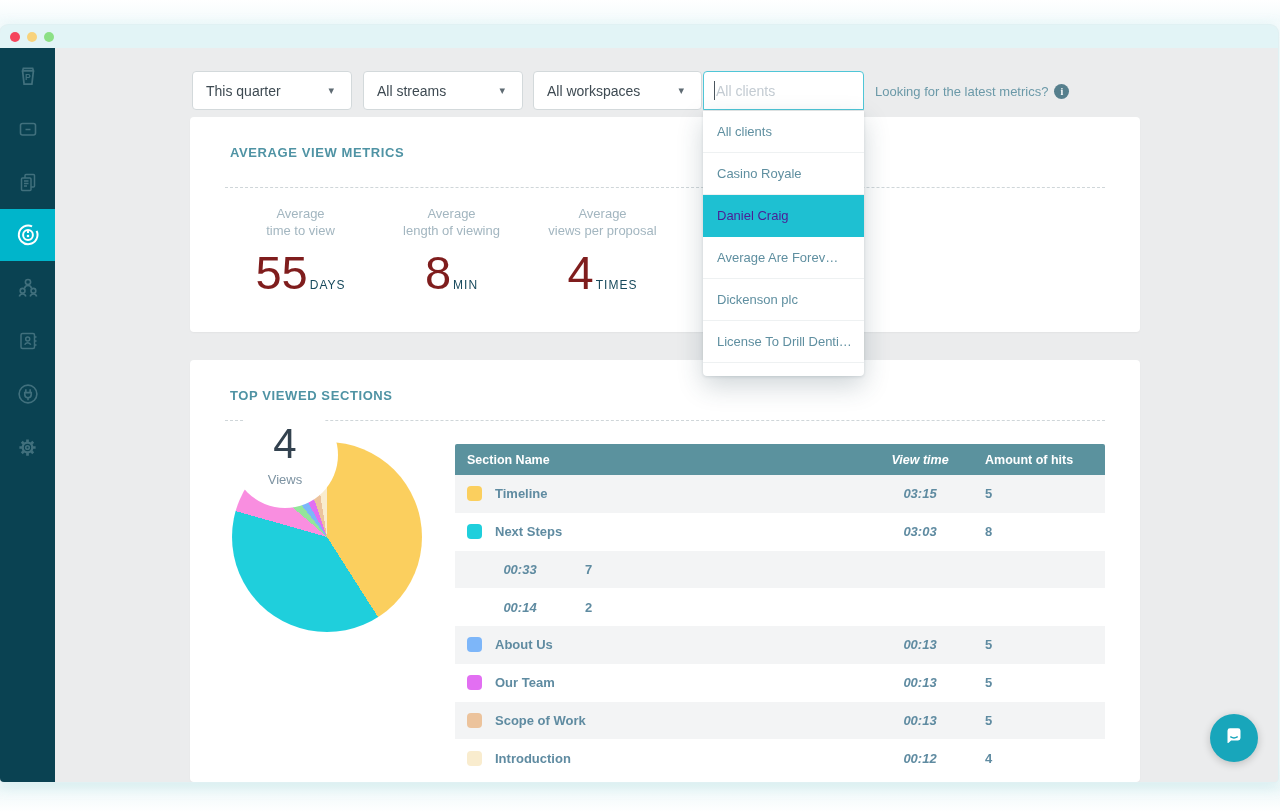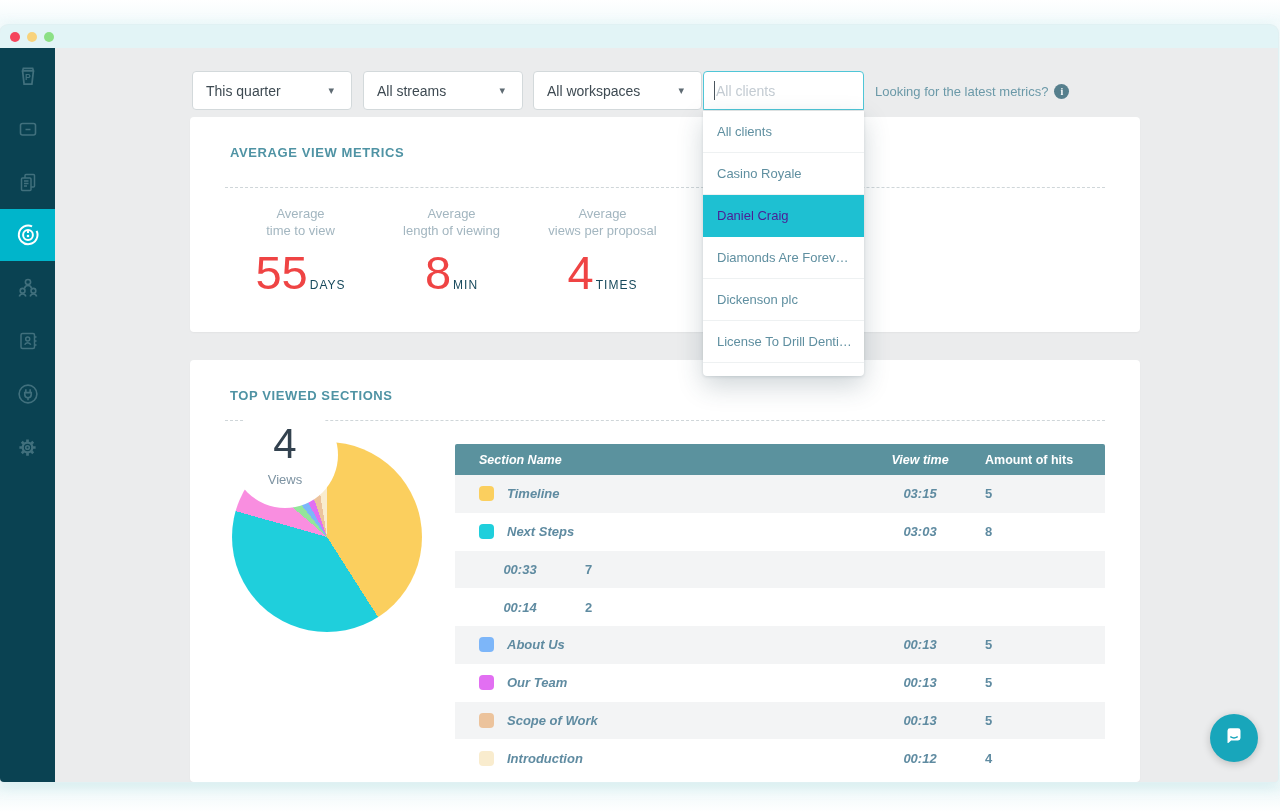--- a/index.html
+++ b/index.html
@@ -75,7 +75,7 @@
   .stat { width:151px; text-align:center; }
   .stat-label { font-size:13px; line-height:17px; color:#a3b6c0; }
   .stat-value-row { margin-top:10px; display:flex; align-items:baseline; justify-content:center; }
-  .stat-number { font-size:47px; color:#ef4444; line-height:1; }
+  .stat-number { font-size:47px; color:#7f1d1d; line-height:1; }
   .stat-unit { font-size:12px; letter-spacing:1px; color:#17495c; margin-left:2px; }
 
   

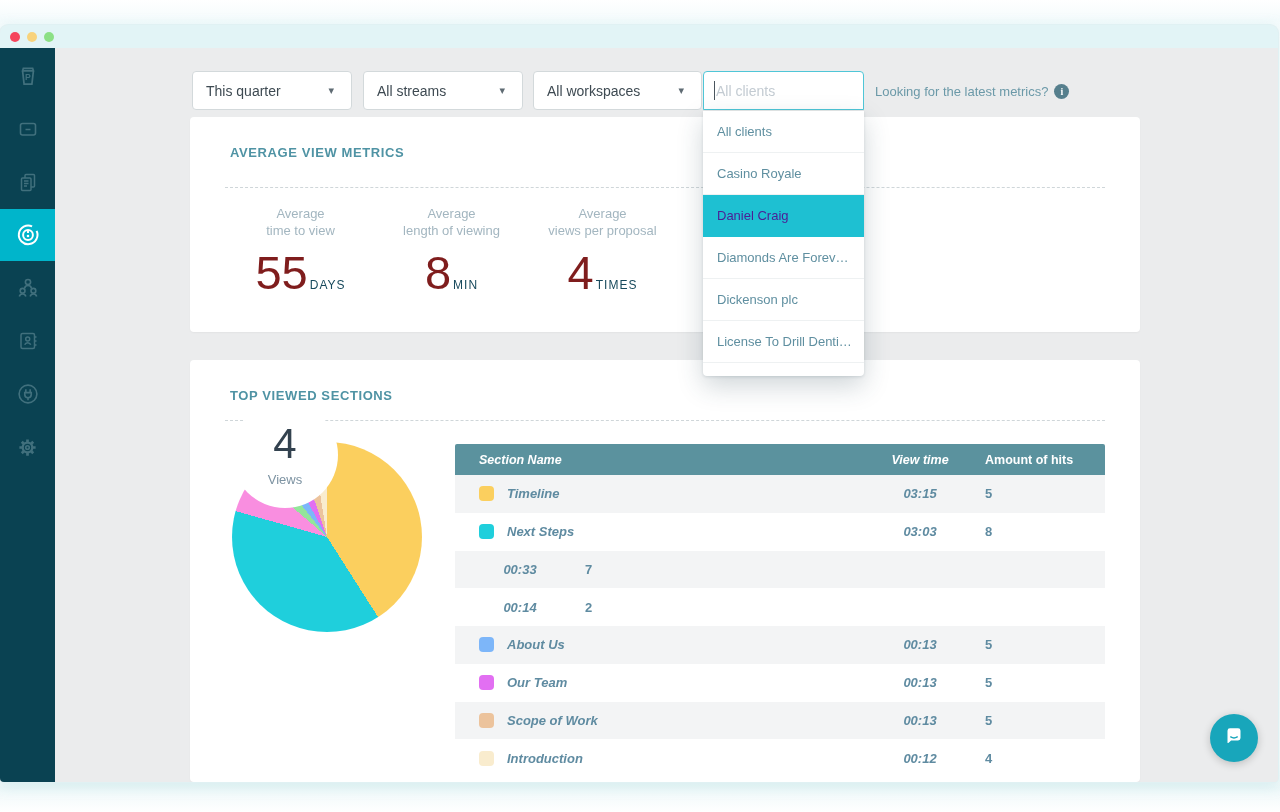--- a/index.html
+++ b/index.html
@@ -240,7 +240,7 @@
           <div class="menu-item">All clients</div>
           <div class="menu-item">Casino Royale</div>
           <div class="menu-item selected">Daniel Craig</div>
-          <div class="menu-item">Diamonds Are Forev…</div>
+          <div class="menu-item">Average Are Forev…</div>
           <div class="menu-item">Dickenson plc</div>
           <div class="menu-item">License To Drill Denti…</div>
           <div class="menu-footer"></div>

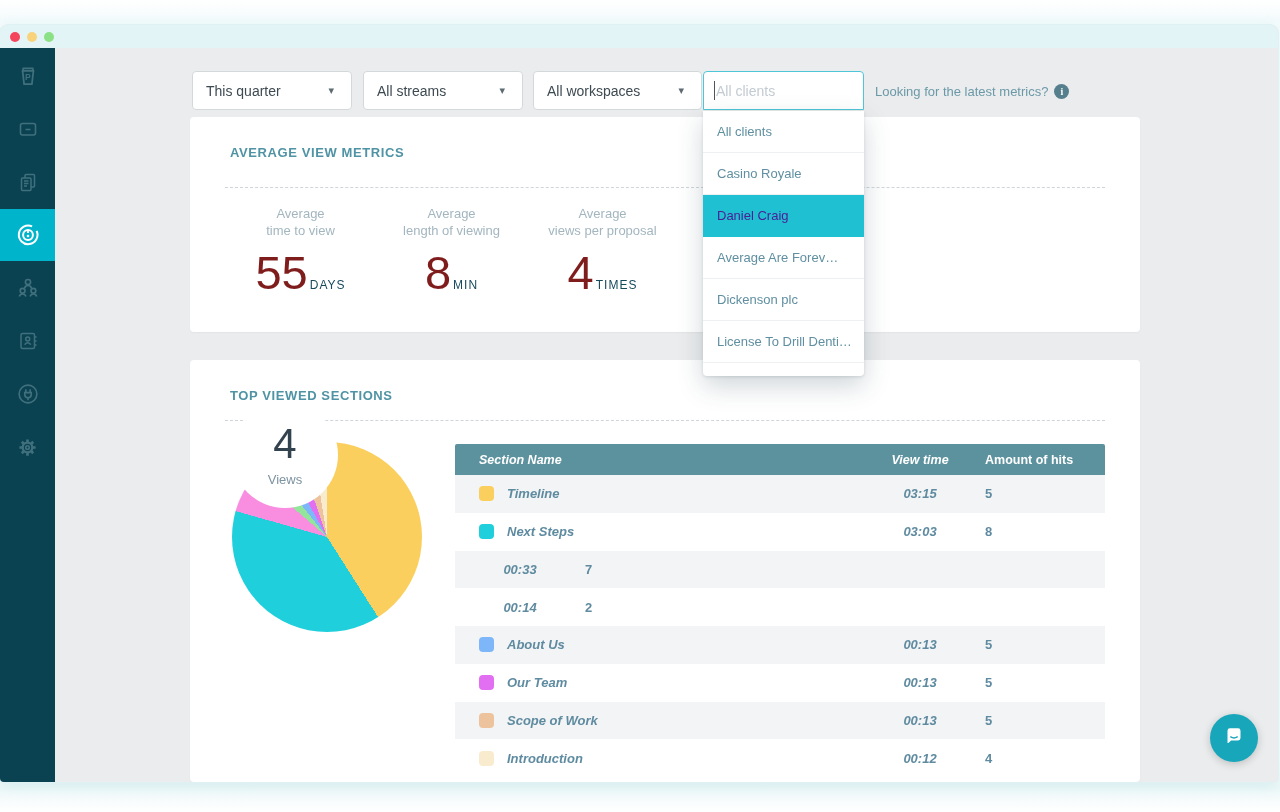--- a/index.html
+++ b/index.html
@@ -95,7 +95,7 @@
   }
   .t-row { display:flex; align-items:center; height:37.75px; font-size:13px; font-weight:bold; color:#5f8ba1; cursor:pointer; }
   .t-row:nth-child(odd) { background:#f3f4f5; }
-  .col-name { flex:1; display:flex; align-items:center; padding-left:24px;font-style:italic; }
+  .col-name { flex:1; display:flex; align-items:center; padding-left:12px; }
   .col-time { width:130px; text-align:center;font-style:italic; }
   .col-hits { width:120px; }
   .swatch { width:15px; height:15px; border-radius:4px; margin-right:13px; flex:0 0 15px; }

